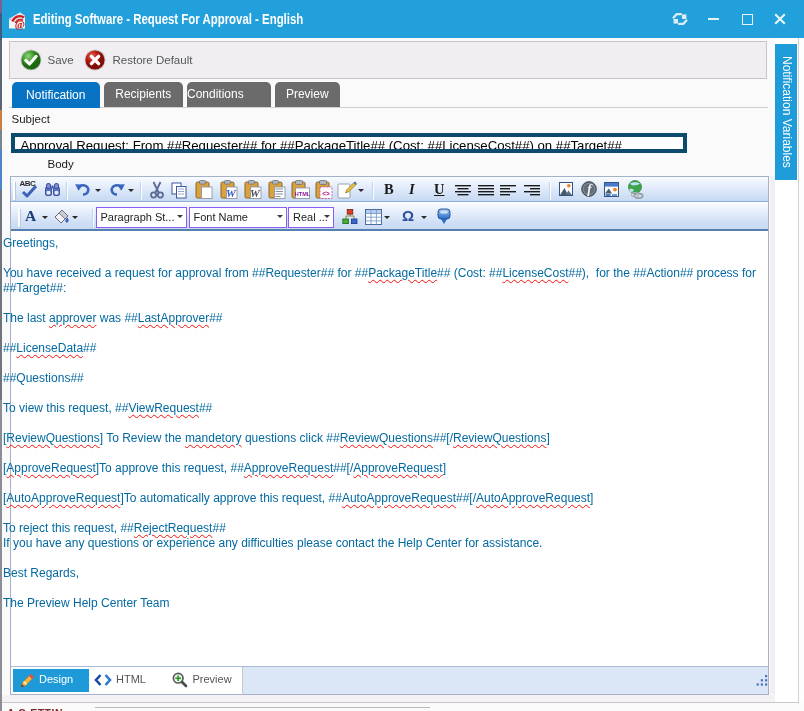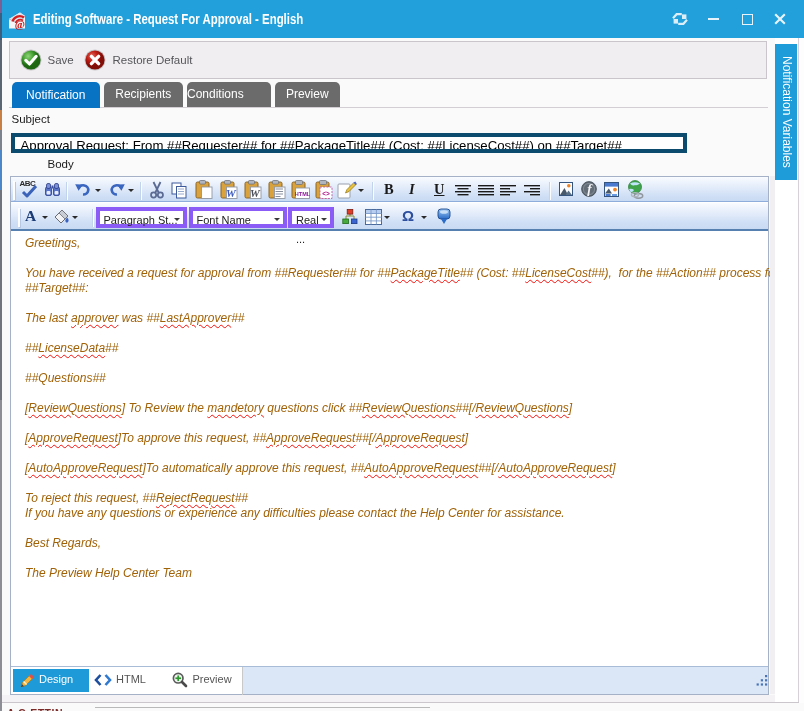--- a/index.html
+++ b/index.html
@@ -9,7 +9,7 @@
   .sq { text-decoration:underline; text-decoration-style:wavy; text-decoration-color:#f5100a; text-decoration-thickness:1px; text-underline-offset:2px; }
   .sep1 { position:absolute; width:1px; height:18px; top:182px; background:#fbfdfe; box-shadow:-1px 0 0 #c2d3ec; }
   .sep2 { position:absolute; width:1px; height:18px; top:209px; background:#fbfdfe; box-shadow:-1px 0 0 #c2d3ec; }
-  .combo { position:absolute; top:207px; height:21px; background:#fff; border:4px solid #8b5cf6; font-size:11px; color:#222; line-height:19px; padding-left:4px; }
+  .combo { position:absolute; top:207px; height:21px; background:#fff; border:1px solid #8b5cf6; font-size:11px; color:#222; line-height:19px; padding-left:4px; }
   .combo .ar { position:absolute; right:3px; top:7px; width:0; height:0; border-left:3px solid transparent; border-right:3px solid transparent; border-top:3.6px solid #3a3a3a; }
   .dar { position:absolute; width:0; height:0; border-left:3px solid transparent; border-right:3px solid transparent; border-top:3.6px solid #2a2a2a; }
 </style>

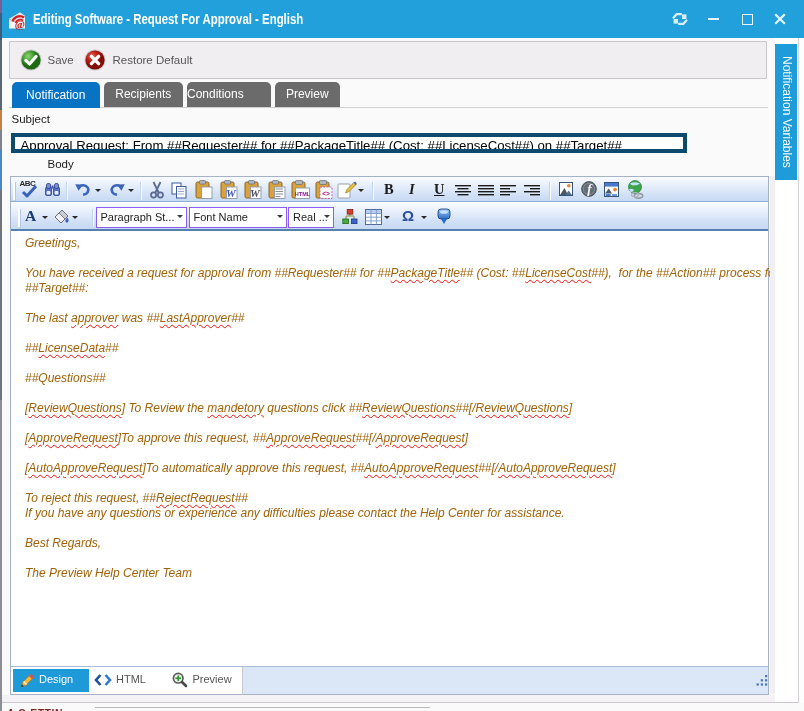--- a/index.html
+++ b/index.html
@@ -293,7 +293,7 @@
   <ellipse cx="8" cy="4" rx="4" ry="1.8" fill="#cfe4f8" opacity="0.9"></ellipse>
 </svg>
 
-<div class="abs" style="left:25px;top:235.5px;width:780px;font-size:12px;line-height:15px;color:#a16207;white-space:nowrap;font-style:italic;">
+<div class="abs" style="left:3px;top:235.5px;width:780px;font-size:12px;line-height:15px;color:#0369a1;white-space:nowrap;">
   <div style="margin-bottom:15px;">Greetings,</div>
   <div style="margin-bottom:15px;">You have received a request for approval from ##Requester## for ##<span class="sq">PackageTitle</span>## (Cost: ##<span class="sq">LicenseCost</span>##),&nbsp; for the ##Action## process for<br>##Target##:</div>
   <div style="margin-bottom:15px;">The last <span class="sq">approver</span> was ##<span class="sq">LastApprover</span>##</div>

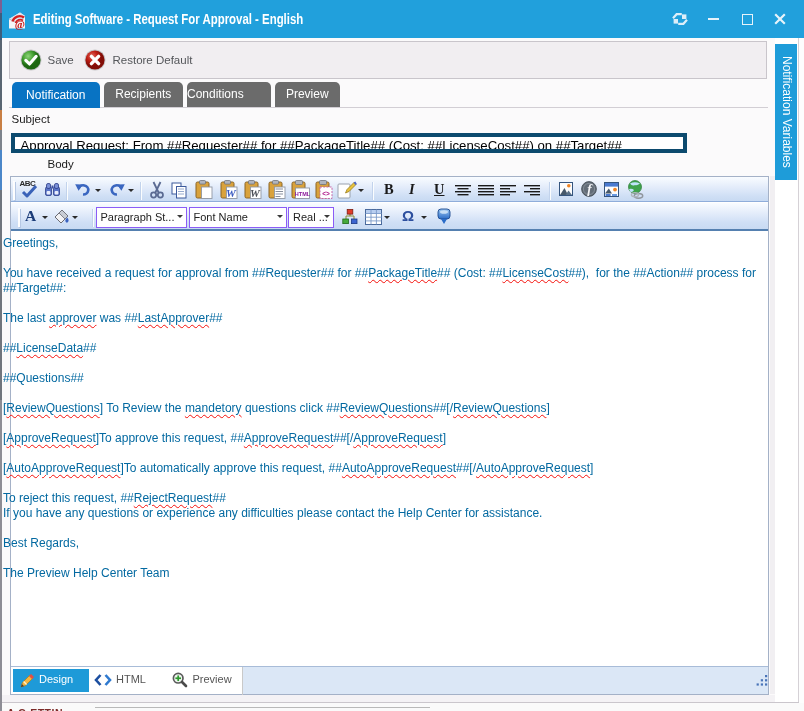--- a/index.html
+++ b/index.html
@@ -299,6 +299,7 @@
   <div style="margin-bottom:15px;">The last <span class="sq">approver</span> was ##<span class="sq">LastApprover</span>##</div>
   <div style="margin-bottom:15px;">##<span class="sq">LicenseData</span>##</div>
   <div style="margin-bottom:15px;">##Questions##</div>
+  <div style="margin-bottom:15px;">To view this request, ##<span class="sq">ViewRequest</span>##</div>
   <div style="margin-bottom:15px;">[<span class="sq">ReviewQuestions</span>] To Review the <span class="sq">mandetory</span> questions click ##<span class="sq">ReviewQuestions</span>##[/<span class="sq">ReviewQuestions</span>]</div>
   <div style="margin-bottom:15px;">[<span class="sq">ApproveRequest</span>]To approve this request, ##<span class="sq">ApproveRequest</span>##[/<span class="sq">ApproveRequest</span>]</div>
   <div style="margin-bottom:15px;">[<span class="sq">AutoApproveRequest</span>]To automatically approve this request, ##<span class="sq">AutoApproveRequest</span>##[/<span class="sq">AutoApproveRequest</span>]</div>

